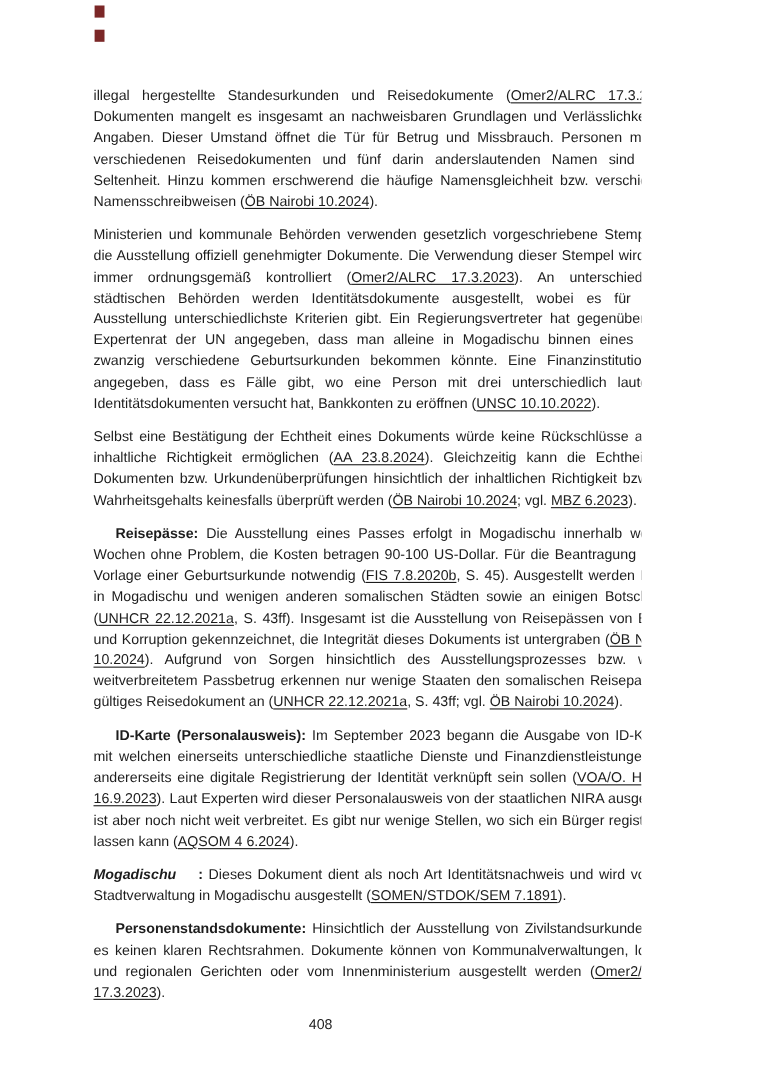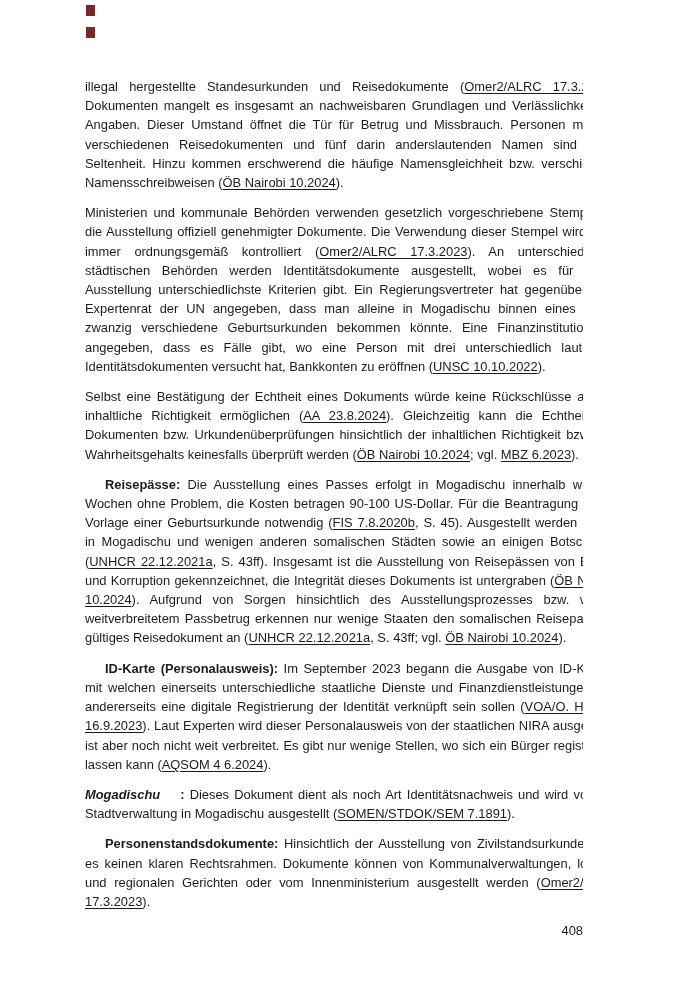--- a/index.html
+++ b/index.html
@@ -43,7 +43,7 @@
     left:0;
     right:0;
     top:923px;
-    text-align:right;
+    text-align:center;
     font-size:12.9px;
     color:var(--text-color);
   }

